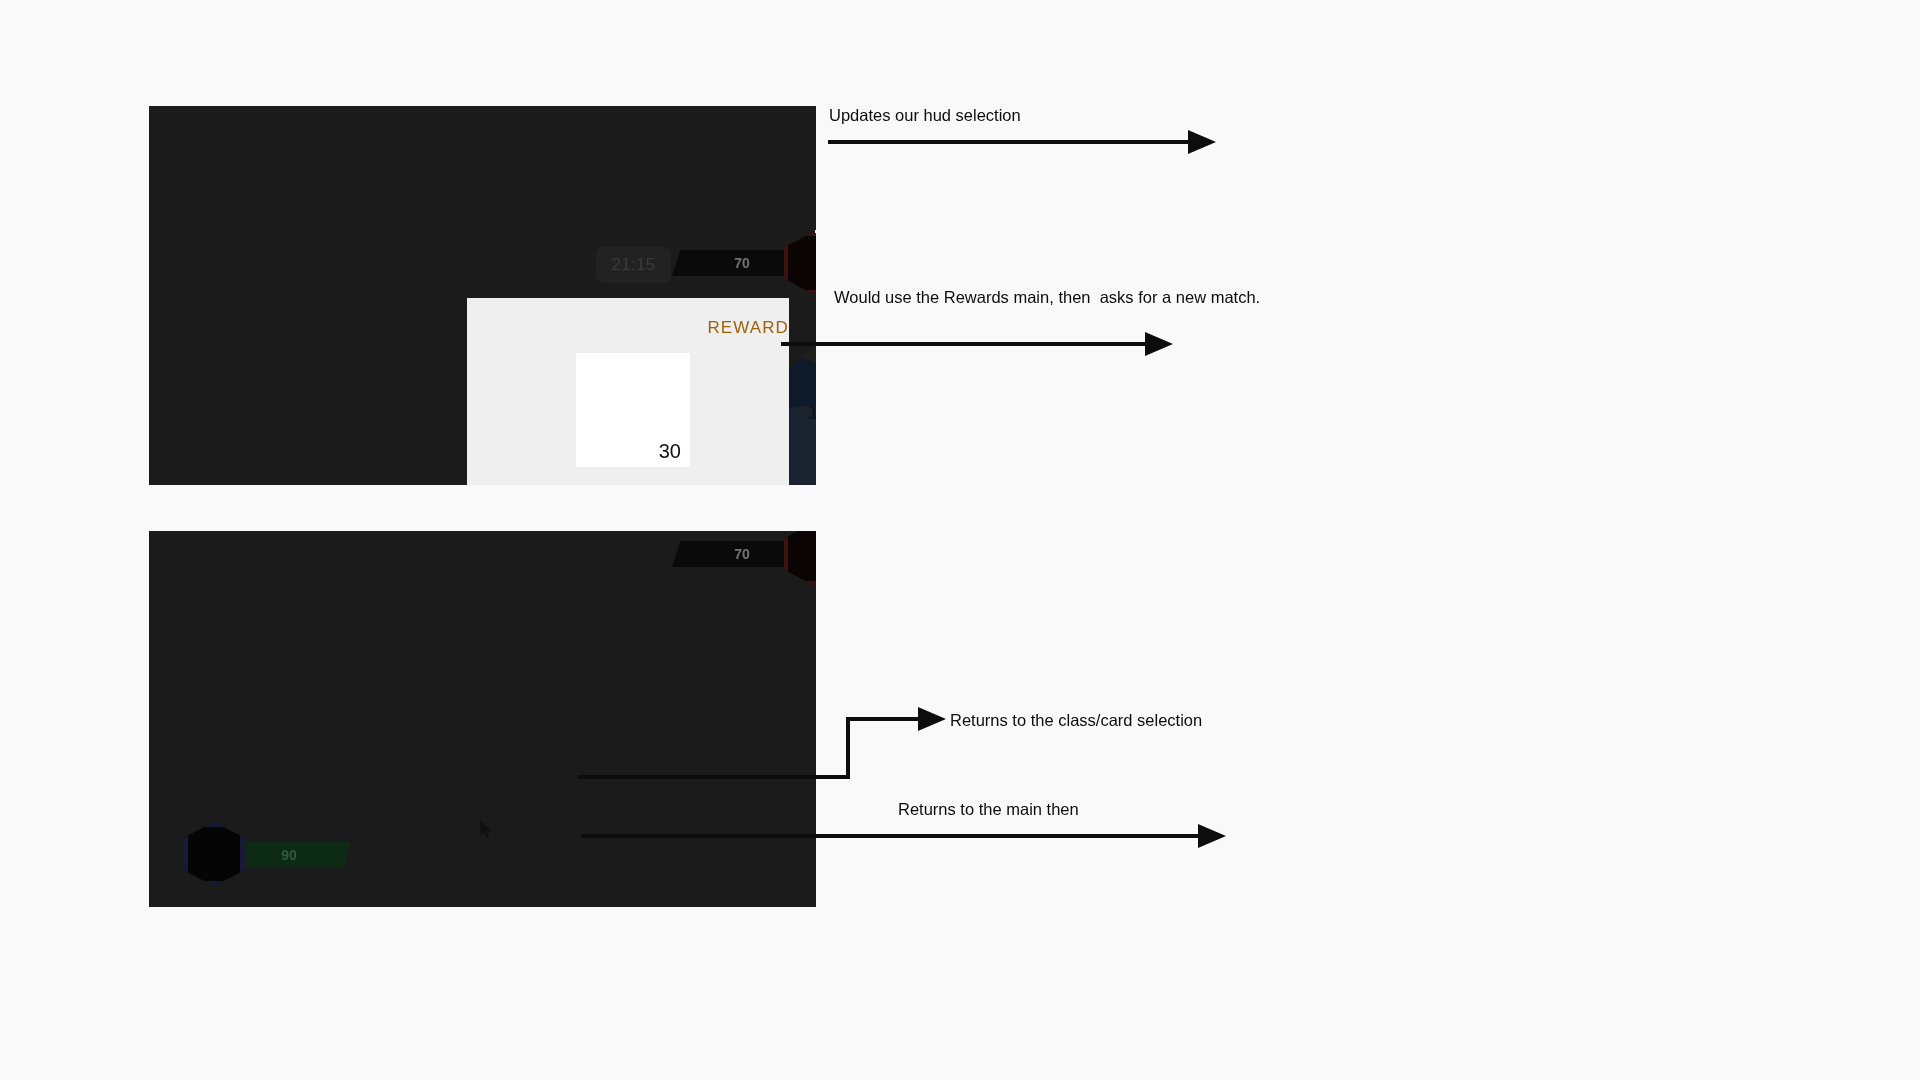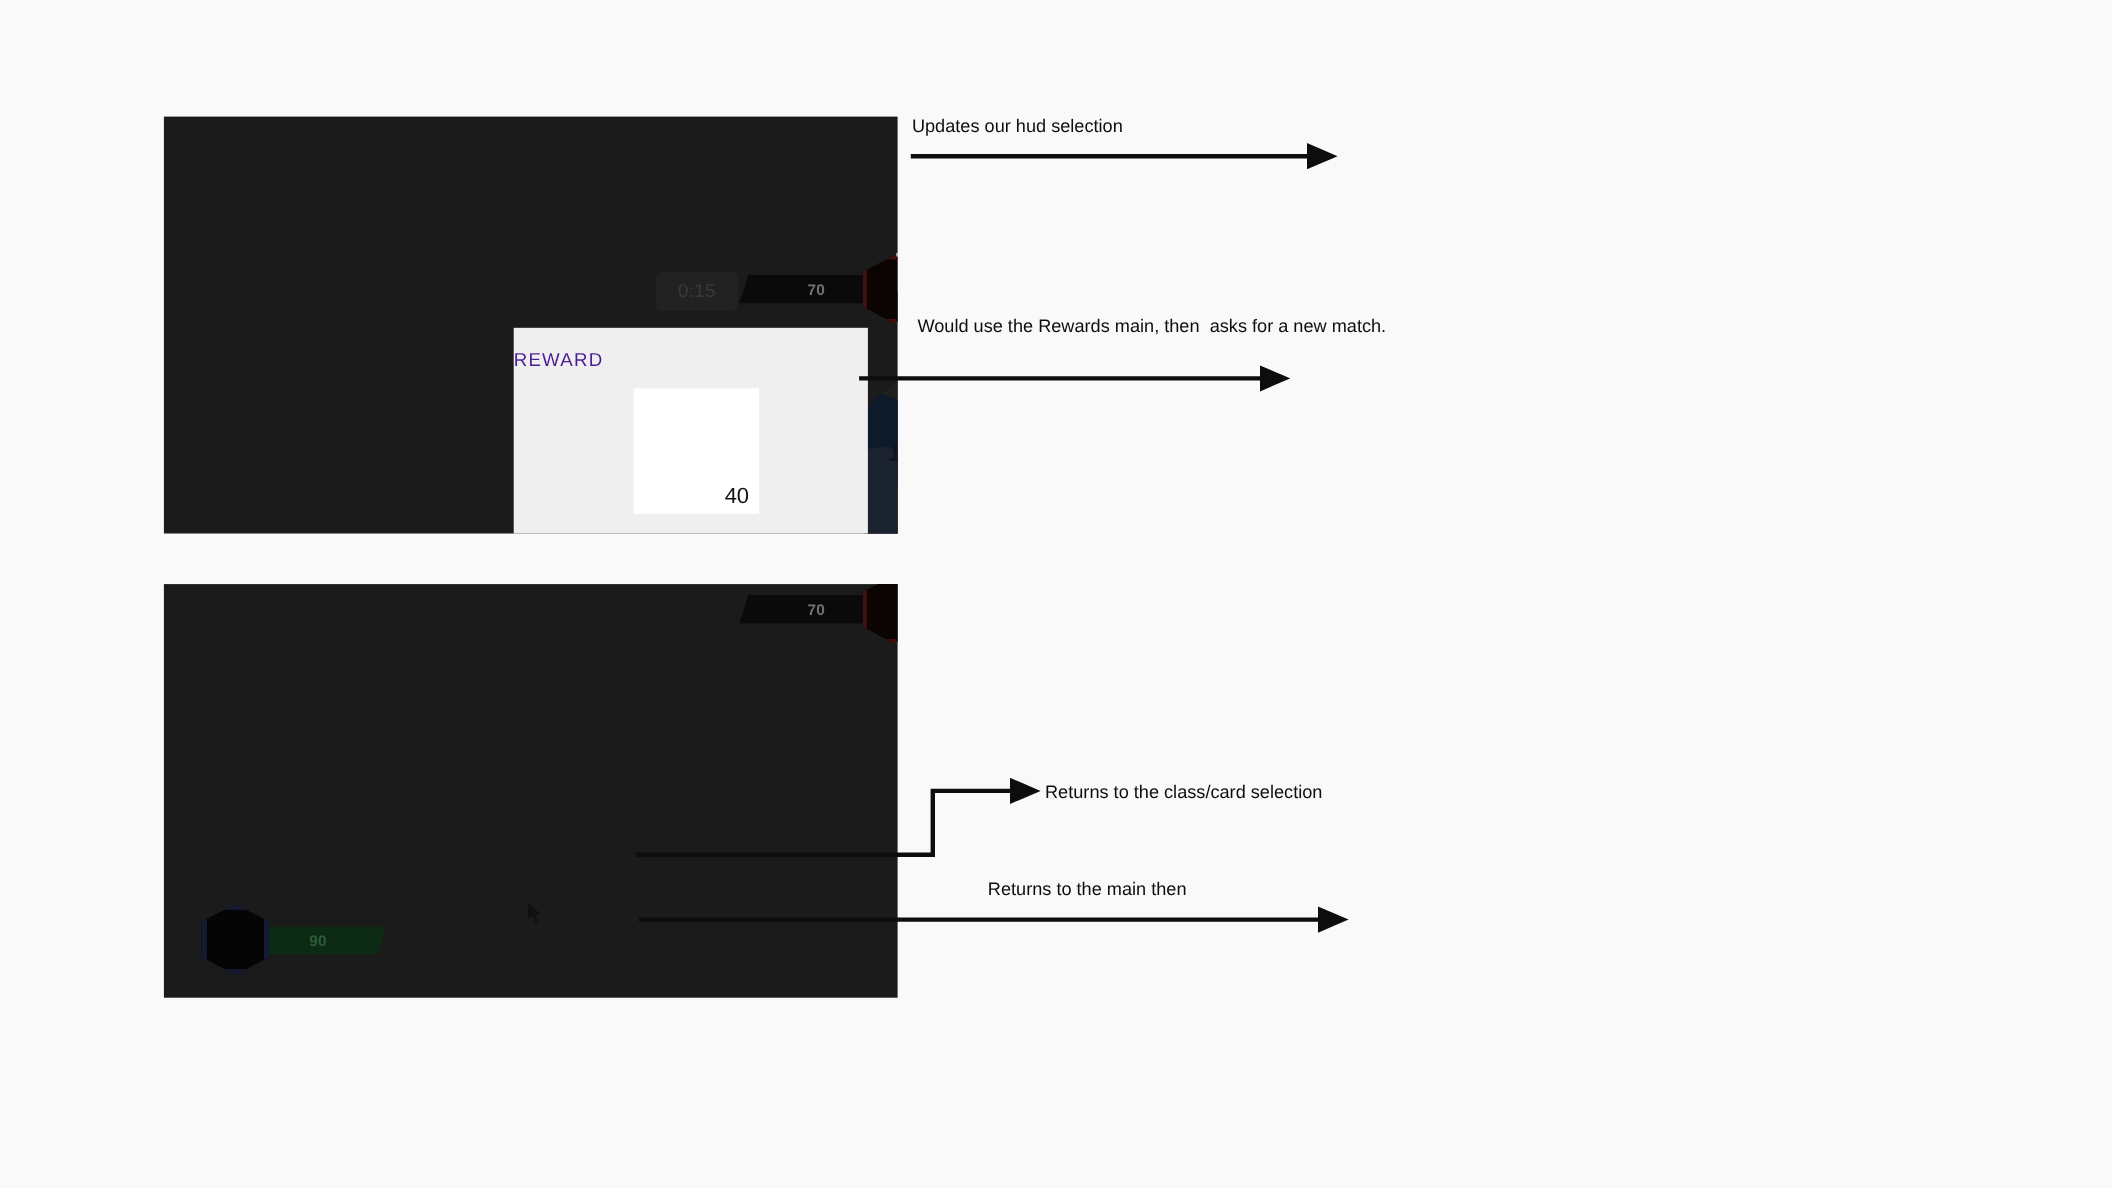--- a/index.html
+++ b/index.html
@@ -202,7 +202,7 @@
   <div class="game-panel" id="panel-reward">
 
     <div class="timer-chip">
-      <span class="txt">0:15</span>
+      <span class="txt">21:15</span>
     </div>
 
     <div class="currency-pill">

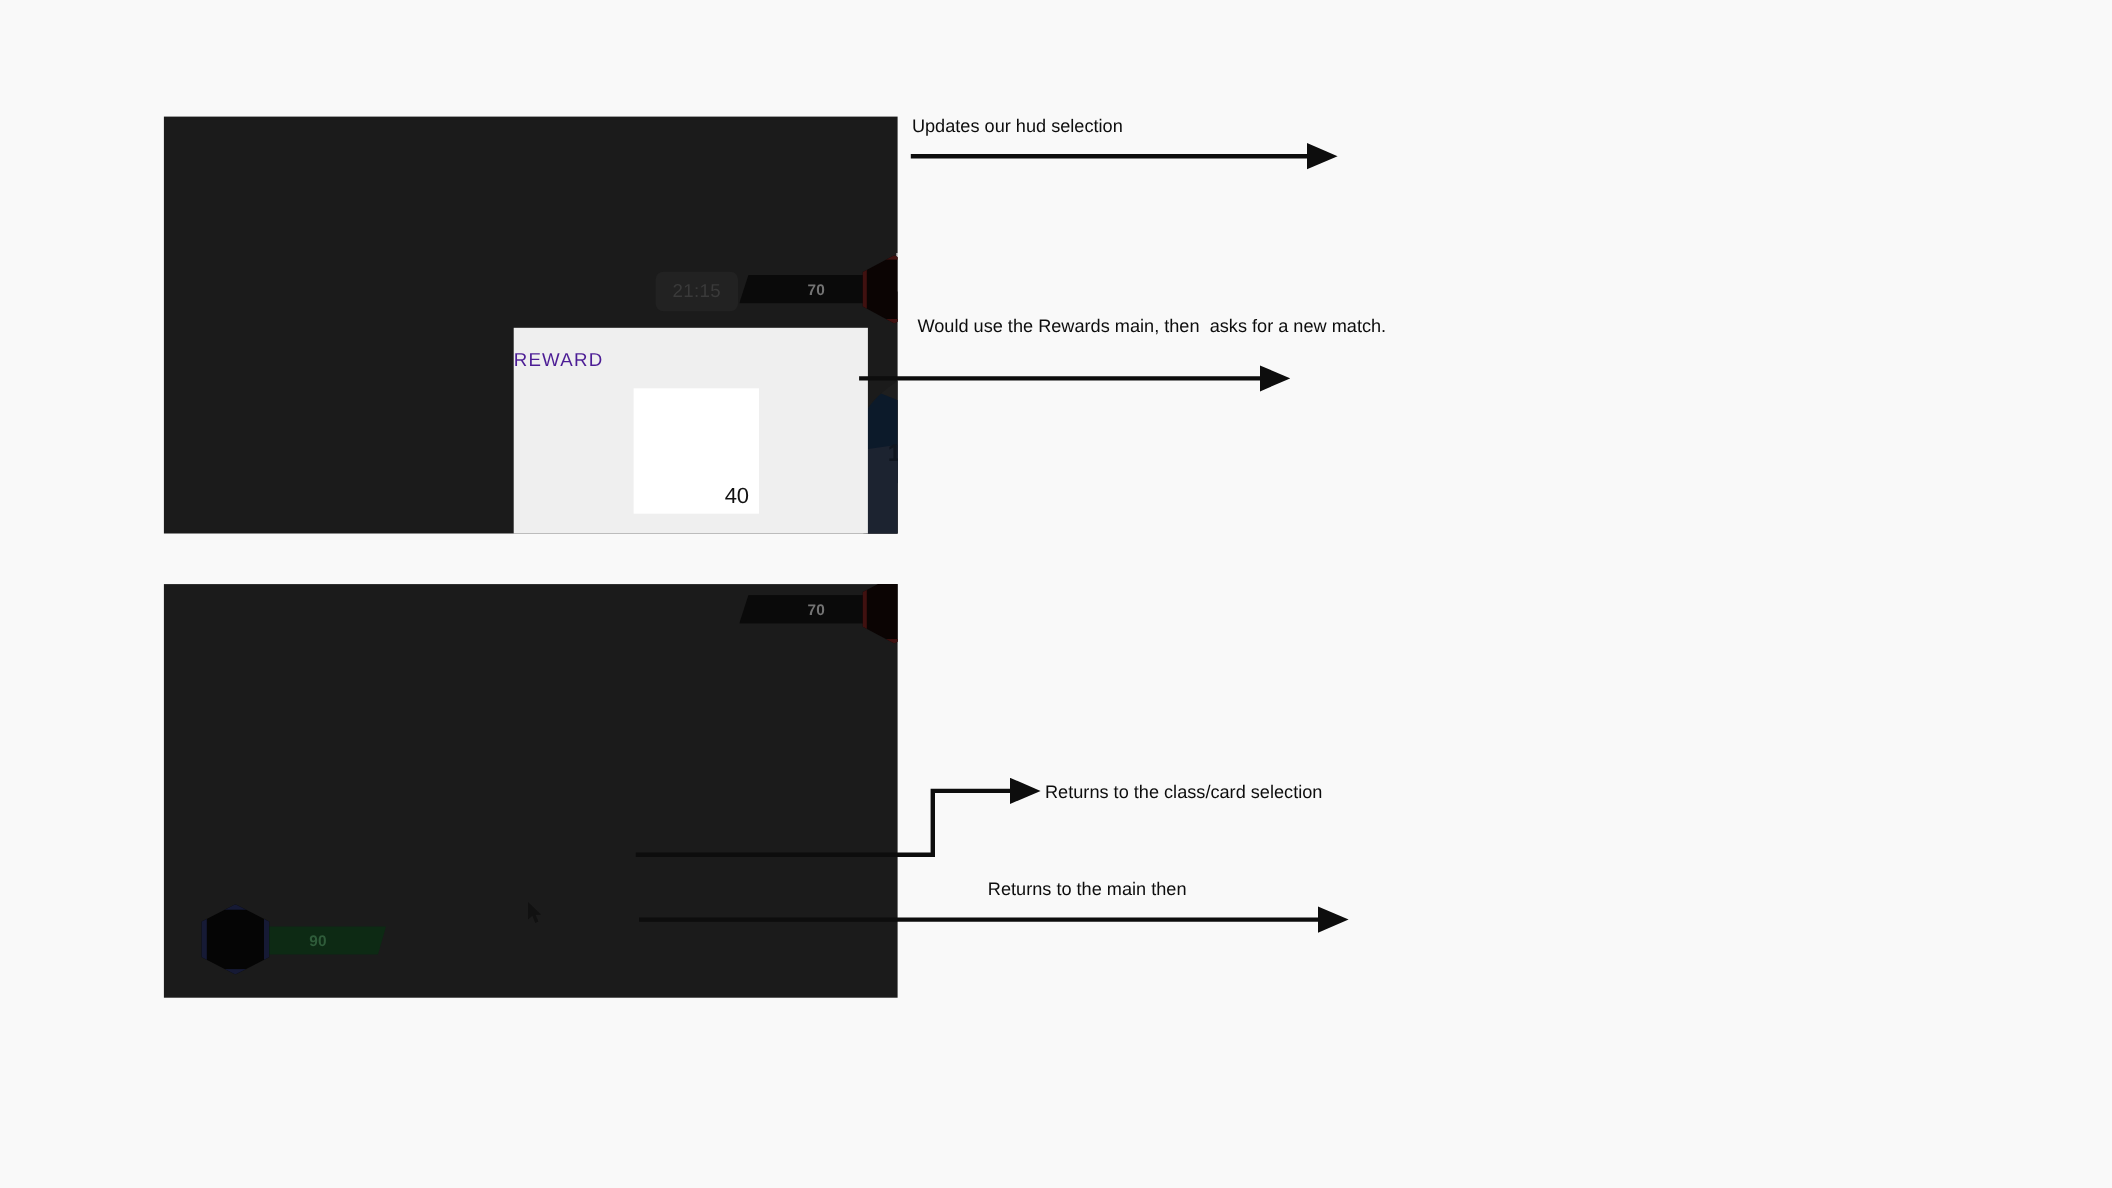--- a/index.html
+++ b/index.html
@@ -147,8 +147,8 @@
   .reward-modal .title {
     position: absolute;
     top: 20px; left: 0; right: 0;
-    text-align: left;
-    color: #4c1d95;
+    text-align: right;
+    color: #a16207;
     font-size: 17px;
     letter-spacing: 1.1px;
   }

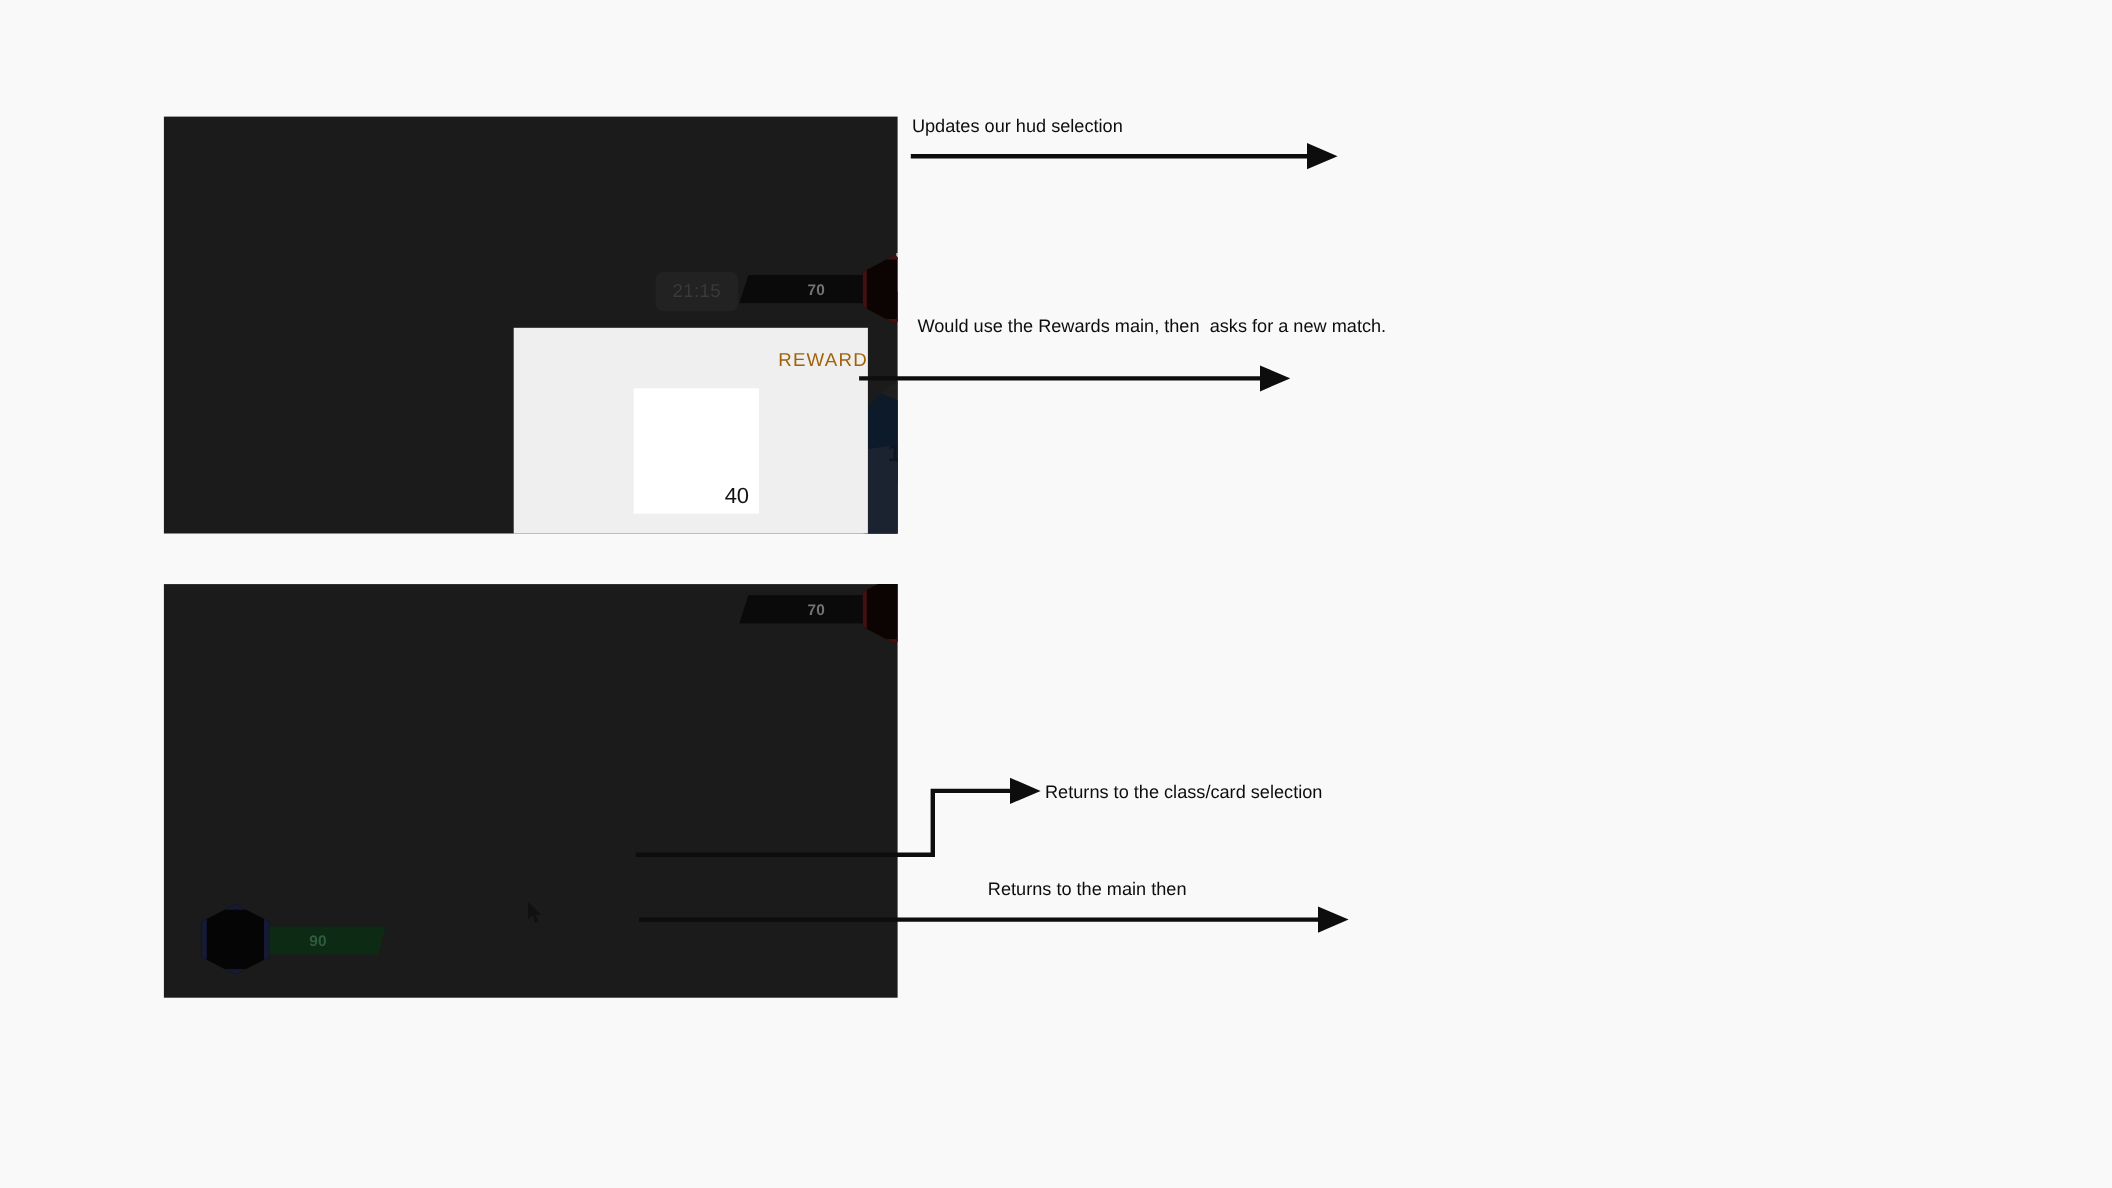--- a/index.html
+++ b/index.html
@@ -225,7 +225,7 @@
     <div class="reward-modal">
       <div class="title">REWARD</div>
       <div class="reward-card">
-        <span class="value">40</span>
+        <span class="value">30</span>
       </div>
     </div>
 

